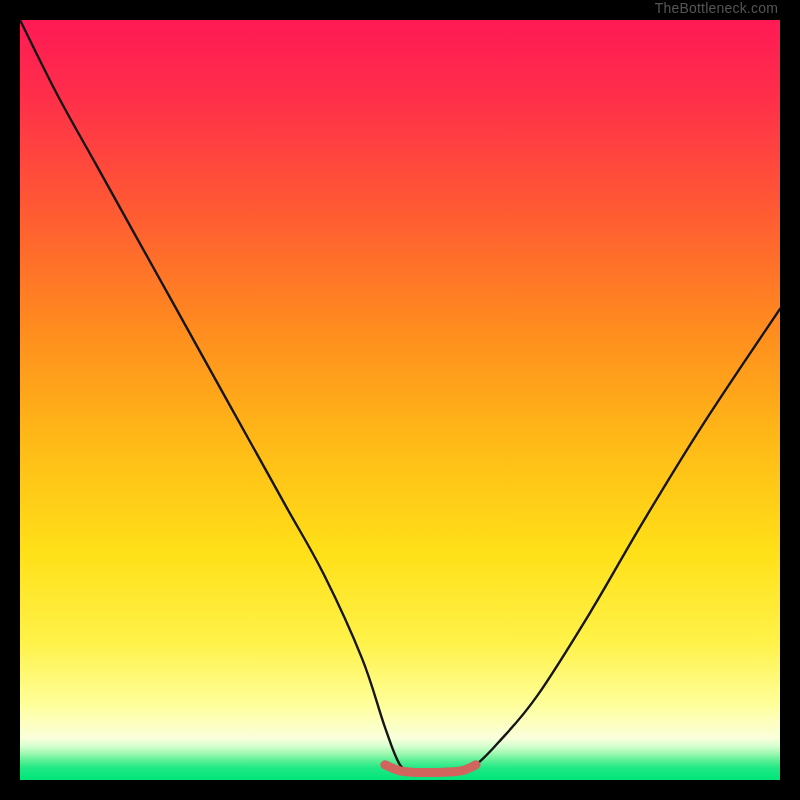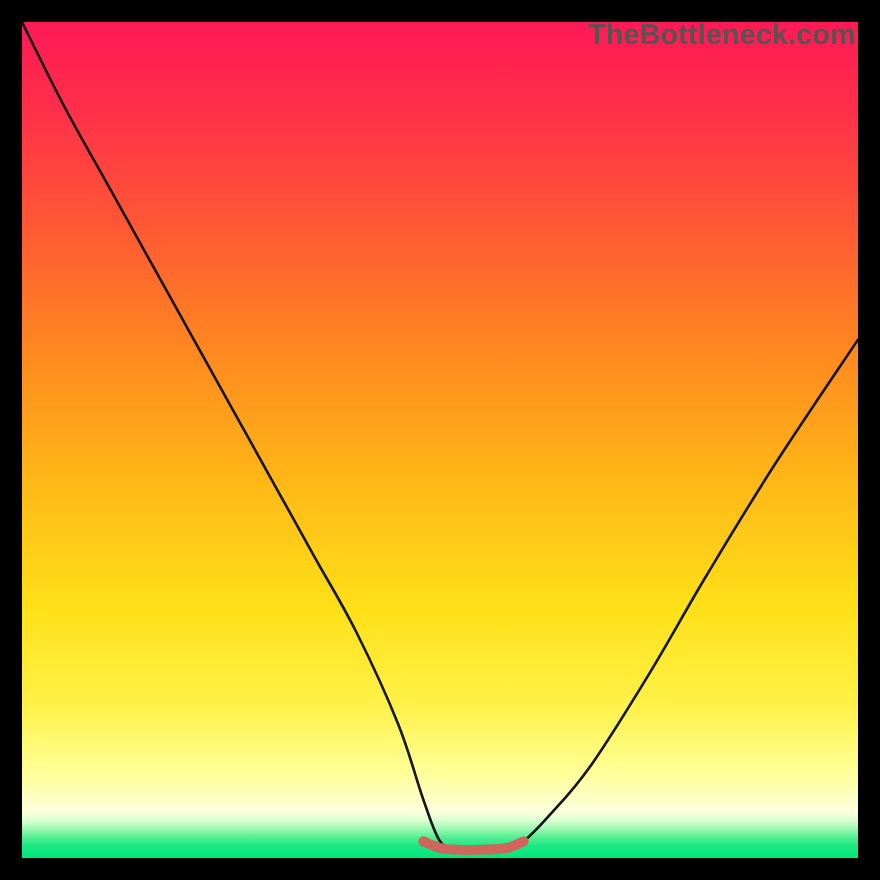--- a/index.html
+++ b/index.html
@@ -38,11 +38,10 @@
     top: 0px;
     right: 22px;
     color: #555555;
-    font-size: 26px;
-    font-weight: 700;
+    font-size: 14px;
+    font-weight: 400;
     letter-spacing: 0.2px;
     user-select: none;
-    margin-top: 16px;
   }
 </style>
 </head>

